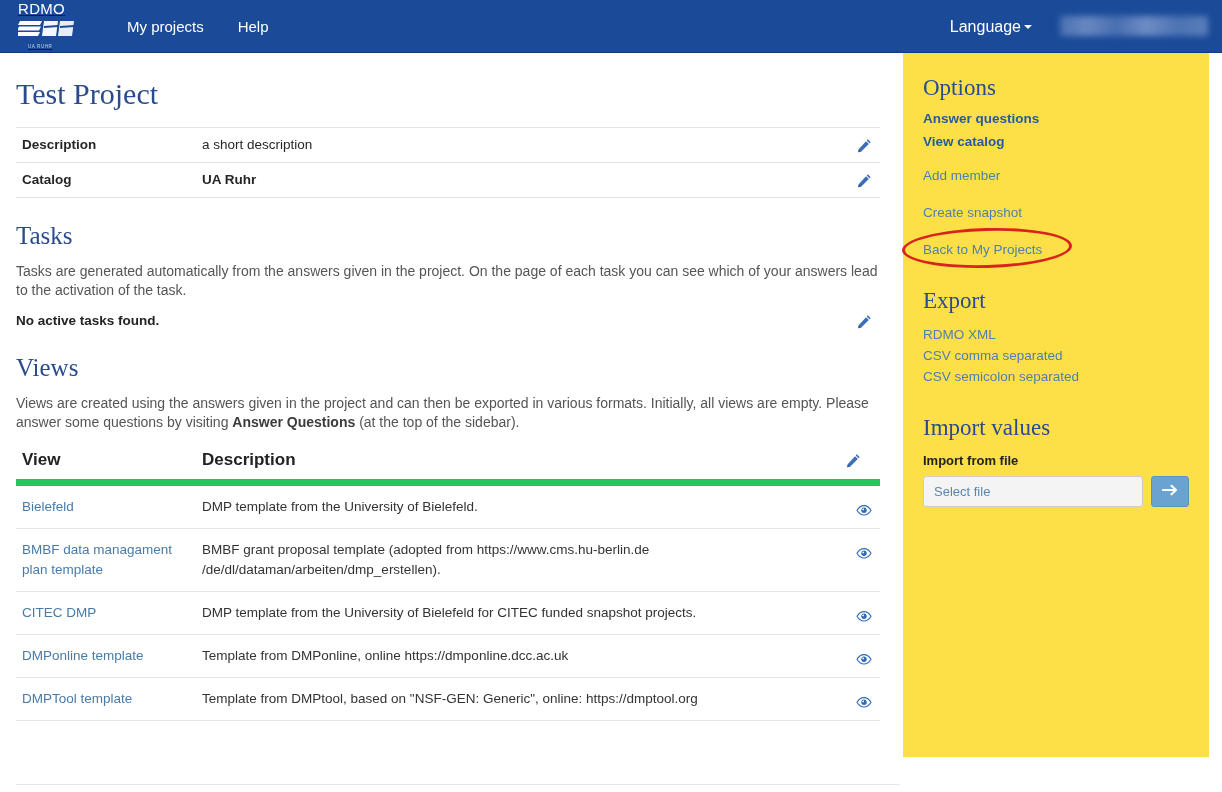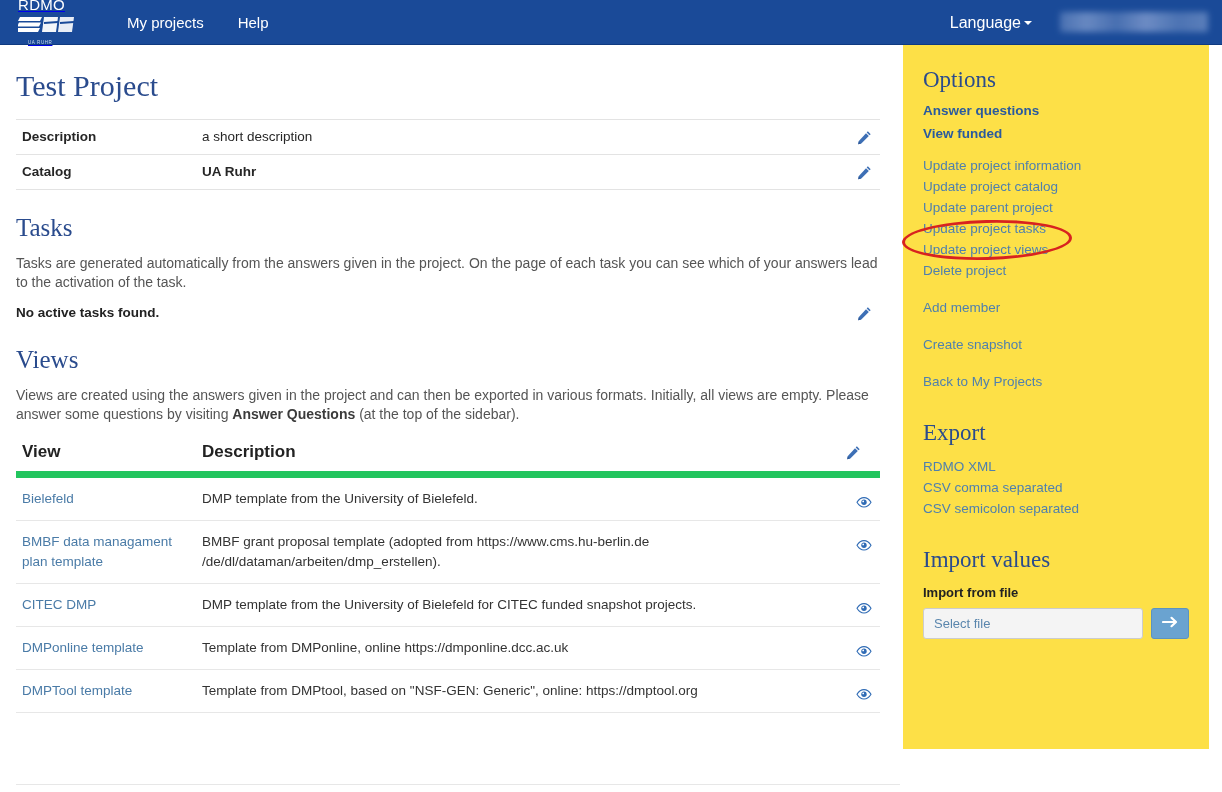--- a/index.html
+++ b/index.html
@@ -14,7 +14,7 @@
   
   .navbar {
     position: relative;
-    height: 45px;
+    height: 53px;
     background: #1a4a98;
     display: flex;
     align-items: stretch;

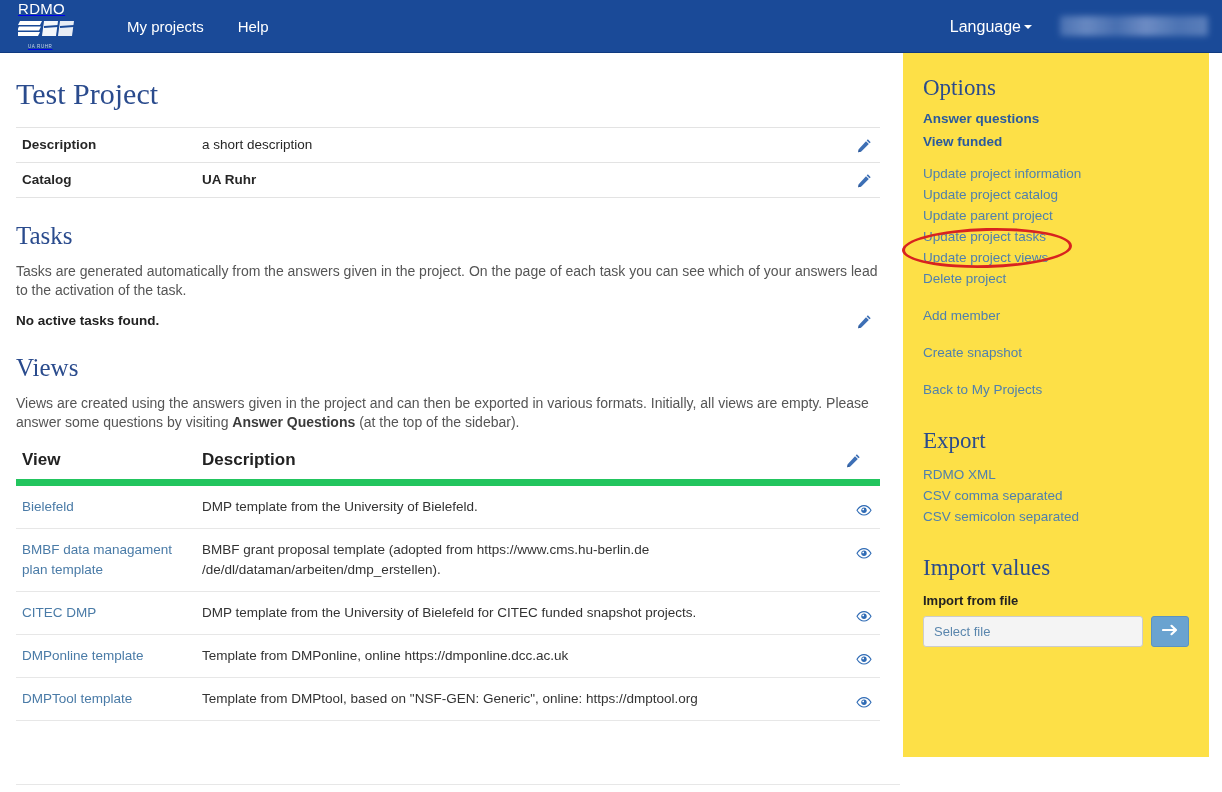--- a/index.html
+++ b/index.html
@@ -432,7 +432,7 @@
     <div class="sb-h">Options</div>
 
     <a class="sb-strong" href="#">Answer questions</a>
-    <a class="sb-strong" href="#">View funded</a>
+    <a class="sb-strong" href="#">View catalog</a>
 
     <div class="sb-group">
       <a class="sb-link" href="#">Update project information</a>

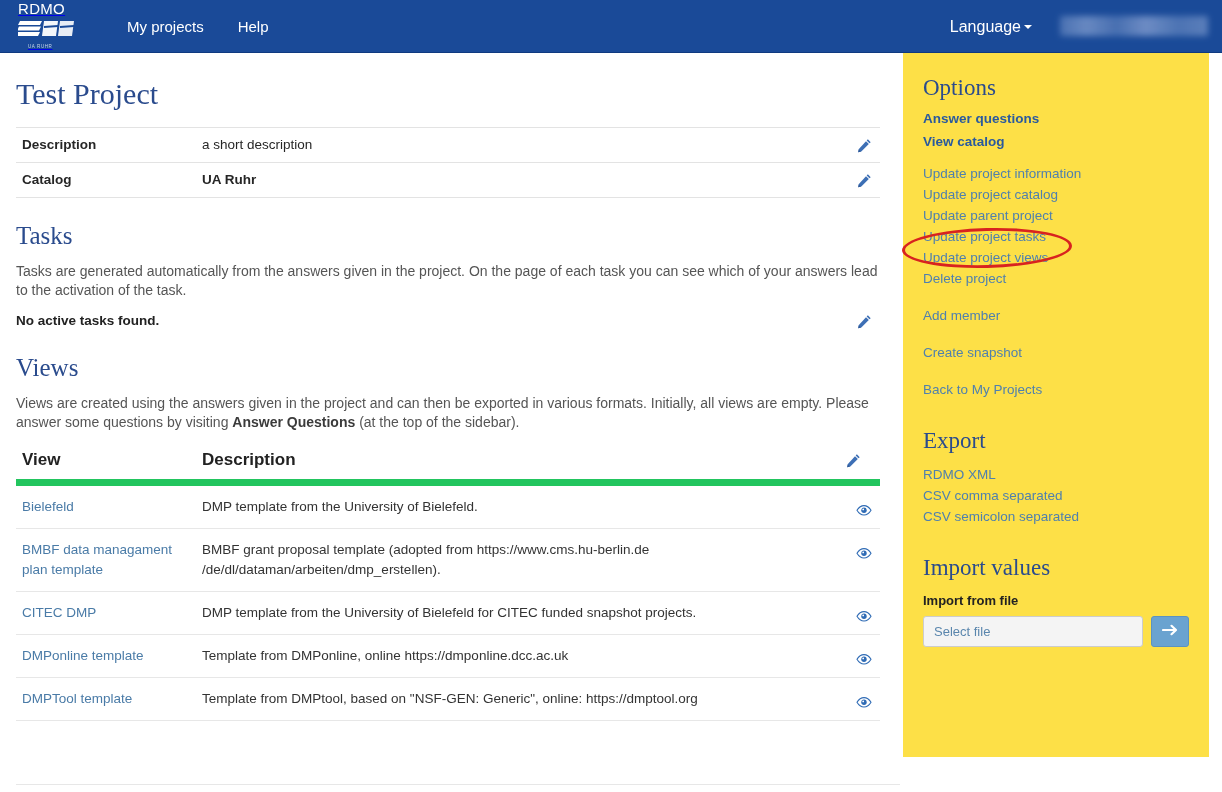--- a/index.html
+++ b/index.html
@@ -434,14 +434,6 @@
     <a class="sb-strong" href="#">Answer questions</a>
     <a class="sb-strong" href="#">View catalog</a>
 
-    <div class="sb-group">
-      <a class="sb-link" href="#">Update project information</a>
-      <a class="sb-link" href="#">Update project catalog</a>
-      <a class="sb-link" href="#">Update parent project</a>
-      <a class="sb-link" href="#">Update project tasks</a>
-      <a class="sb-link" href="#">Update project views</a>
-      <a class="sb-link" href="#">Delete project</a>
-    </div>
 
     <div class="sb-spaced">
       <a class="sb-link" href="#">Add member</a>

